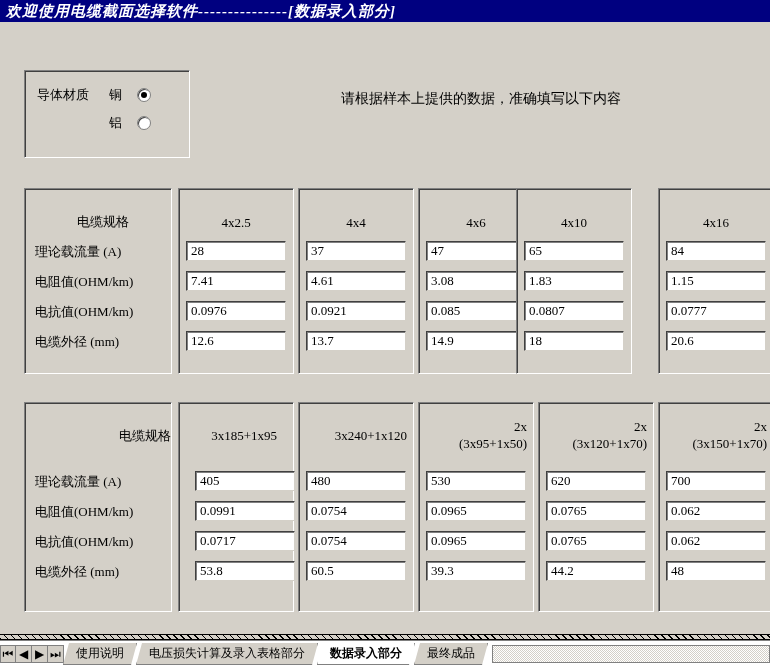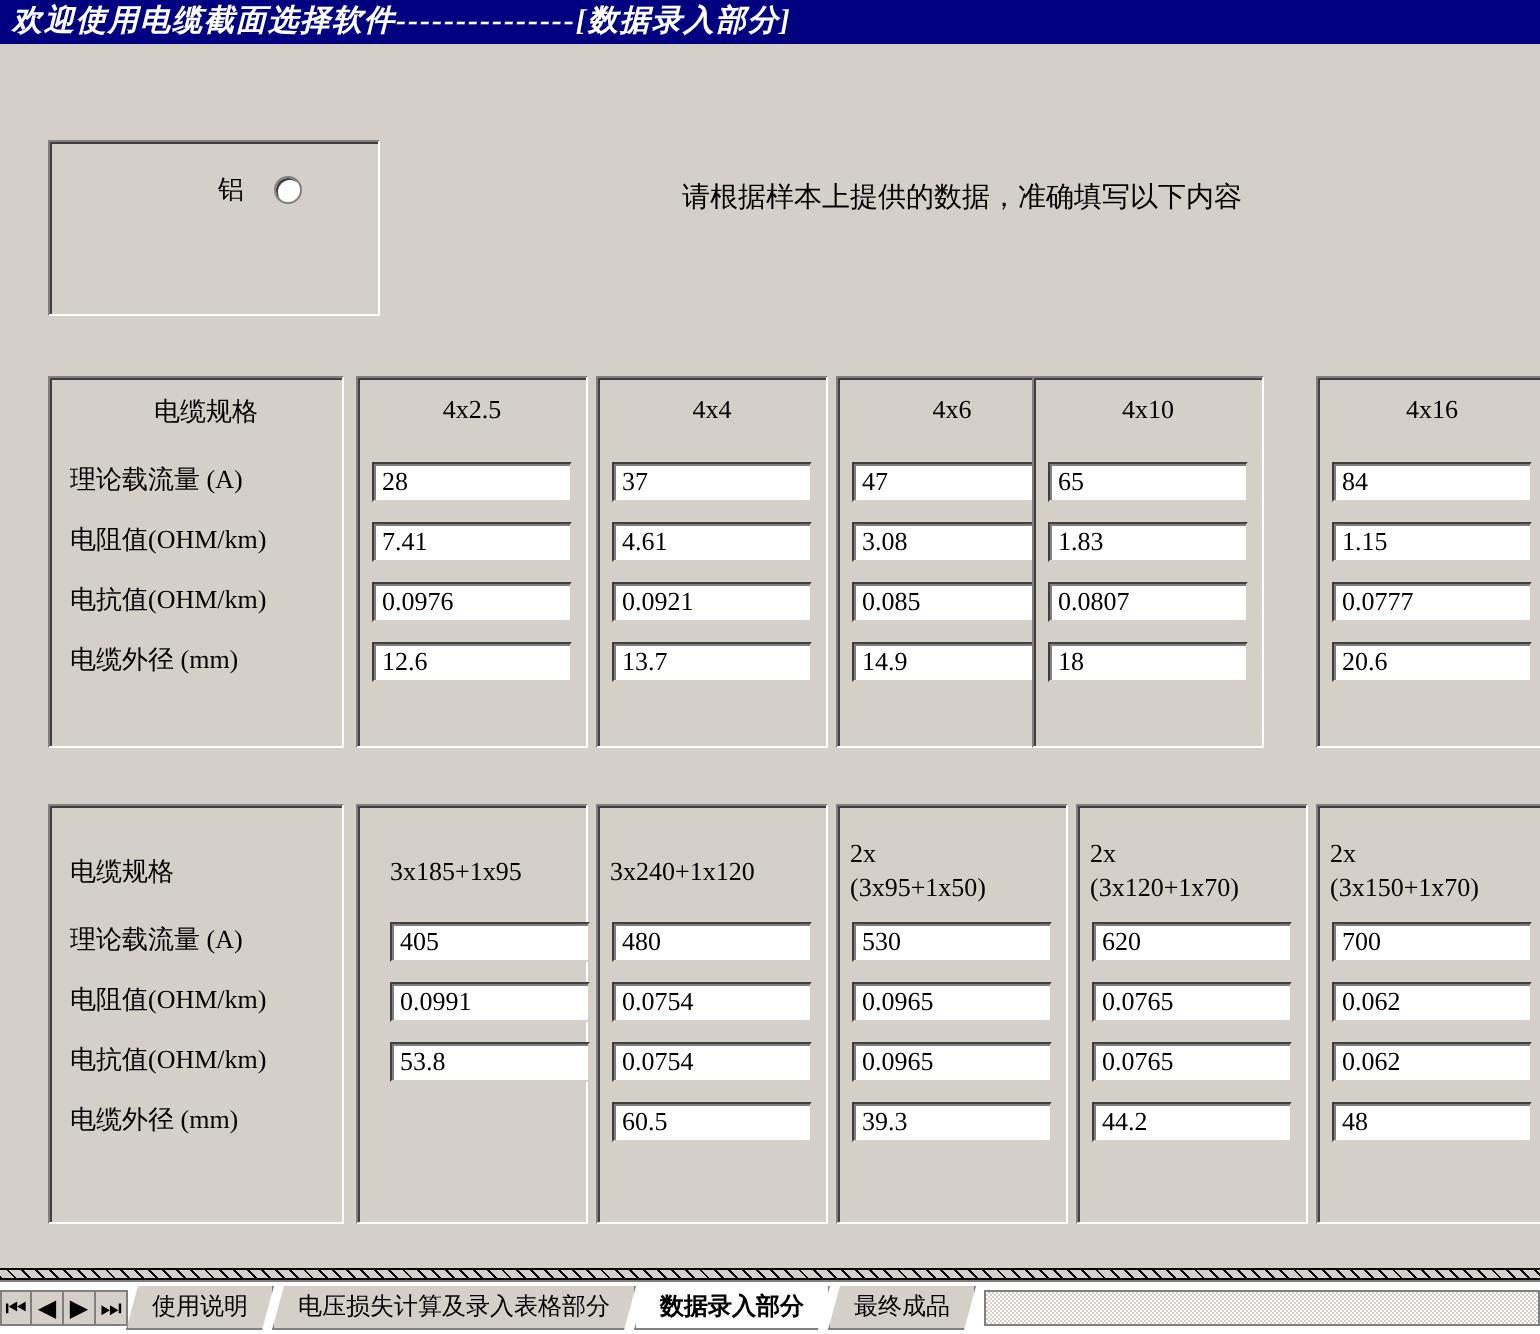--- a/index.html
+++ b/index.html
@@ -124,6 +124,11 @@
   <div class="panel material-panel">
     <div class="panel-inner">
       <div class="material-row">
+        <span class="material-label">导体材质</span>
+        <span class="radio-label">铜</span>
+        <span class="radio checked"></span>
+      </div>
+      <div class="material-row">
         <span class="material-label"></span>
         <span class="radio-label">铝</span>
         <span class="radio"></span>

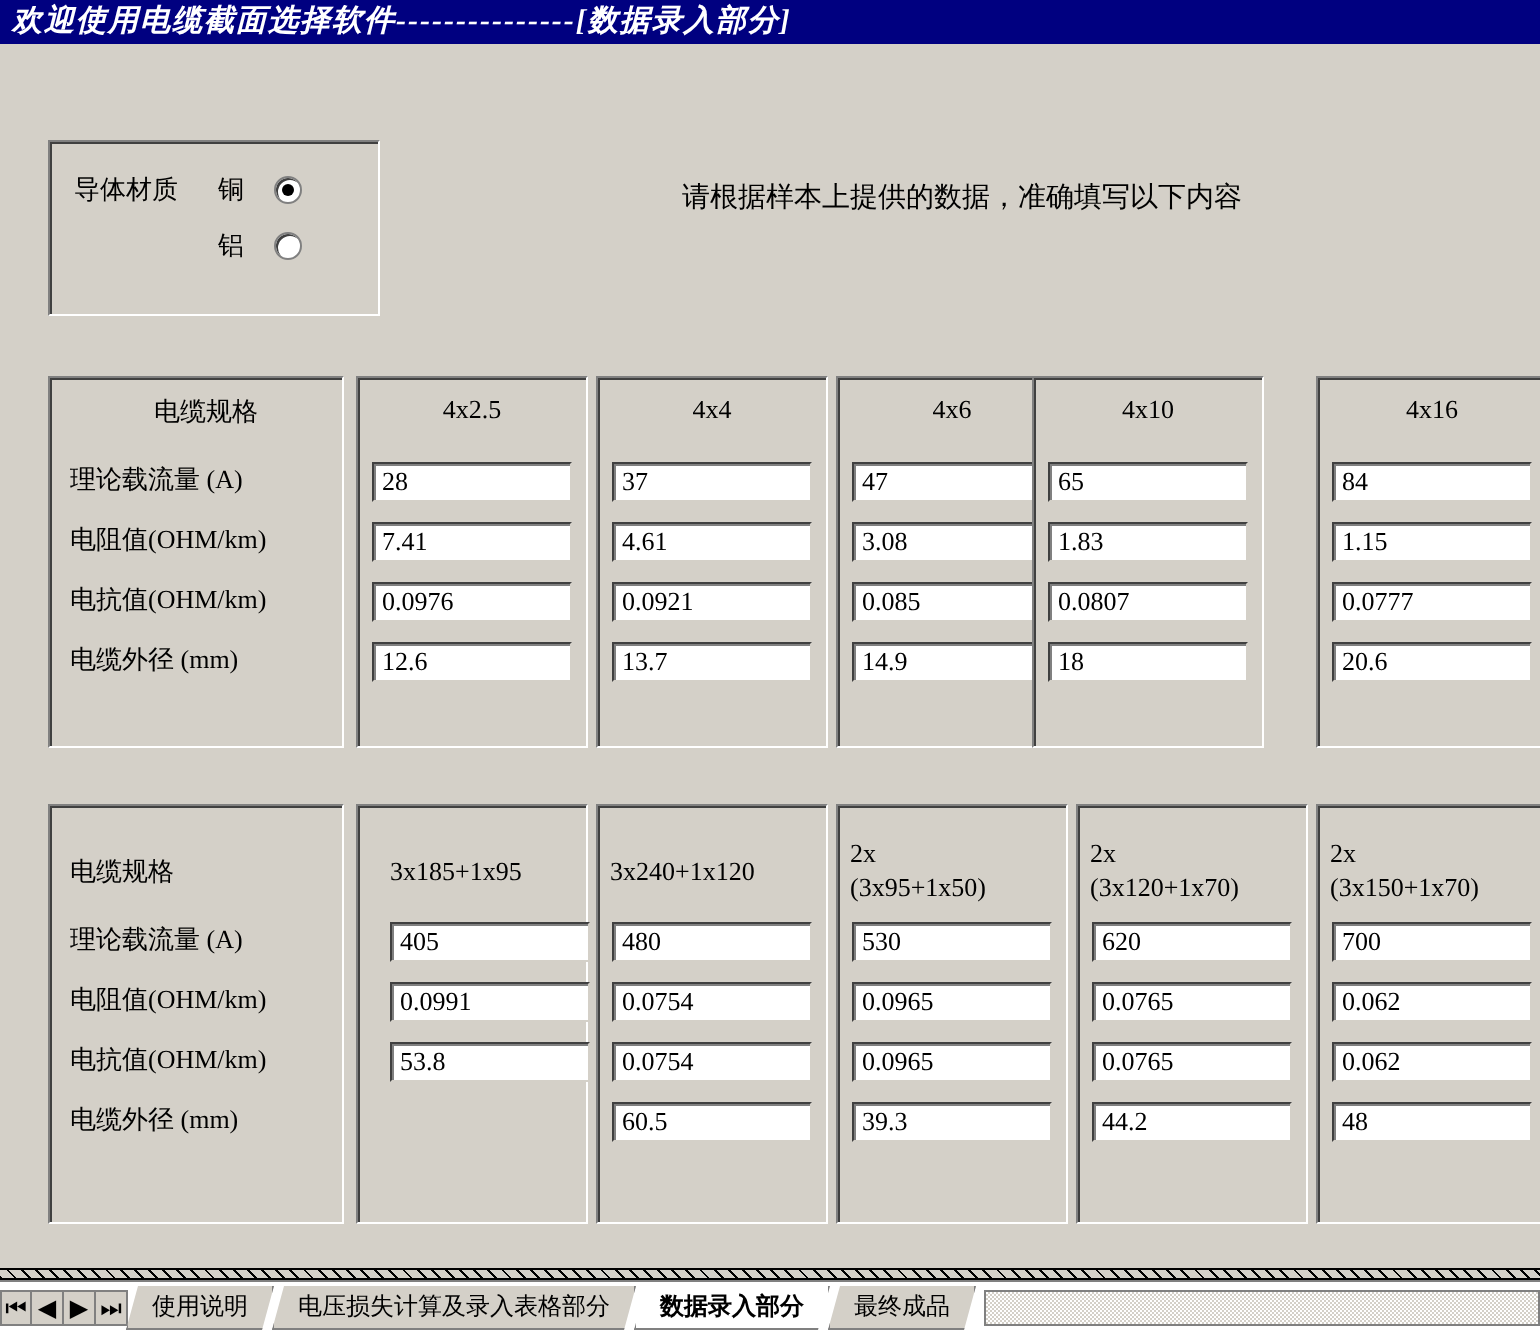--- a/index.html
+++ b/index.html
@@ -58,7 +58,7 @@
   .grid1 { top: 166px; height: 186px; }
   .grid2 { top: 380px; height: 210px; }
   .field-row {
-    height: 30px; display: flex; align-items: flex-start;
+    height: 30px; display: flex; align-items: flex-end;
   }
   .field-row.header { height: 34px; justify-content: center; }
   .grid2 .field-row.header { height: 50px; justify-content: center; flex-direction: column; line-height: 1.3; }

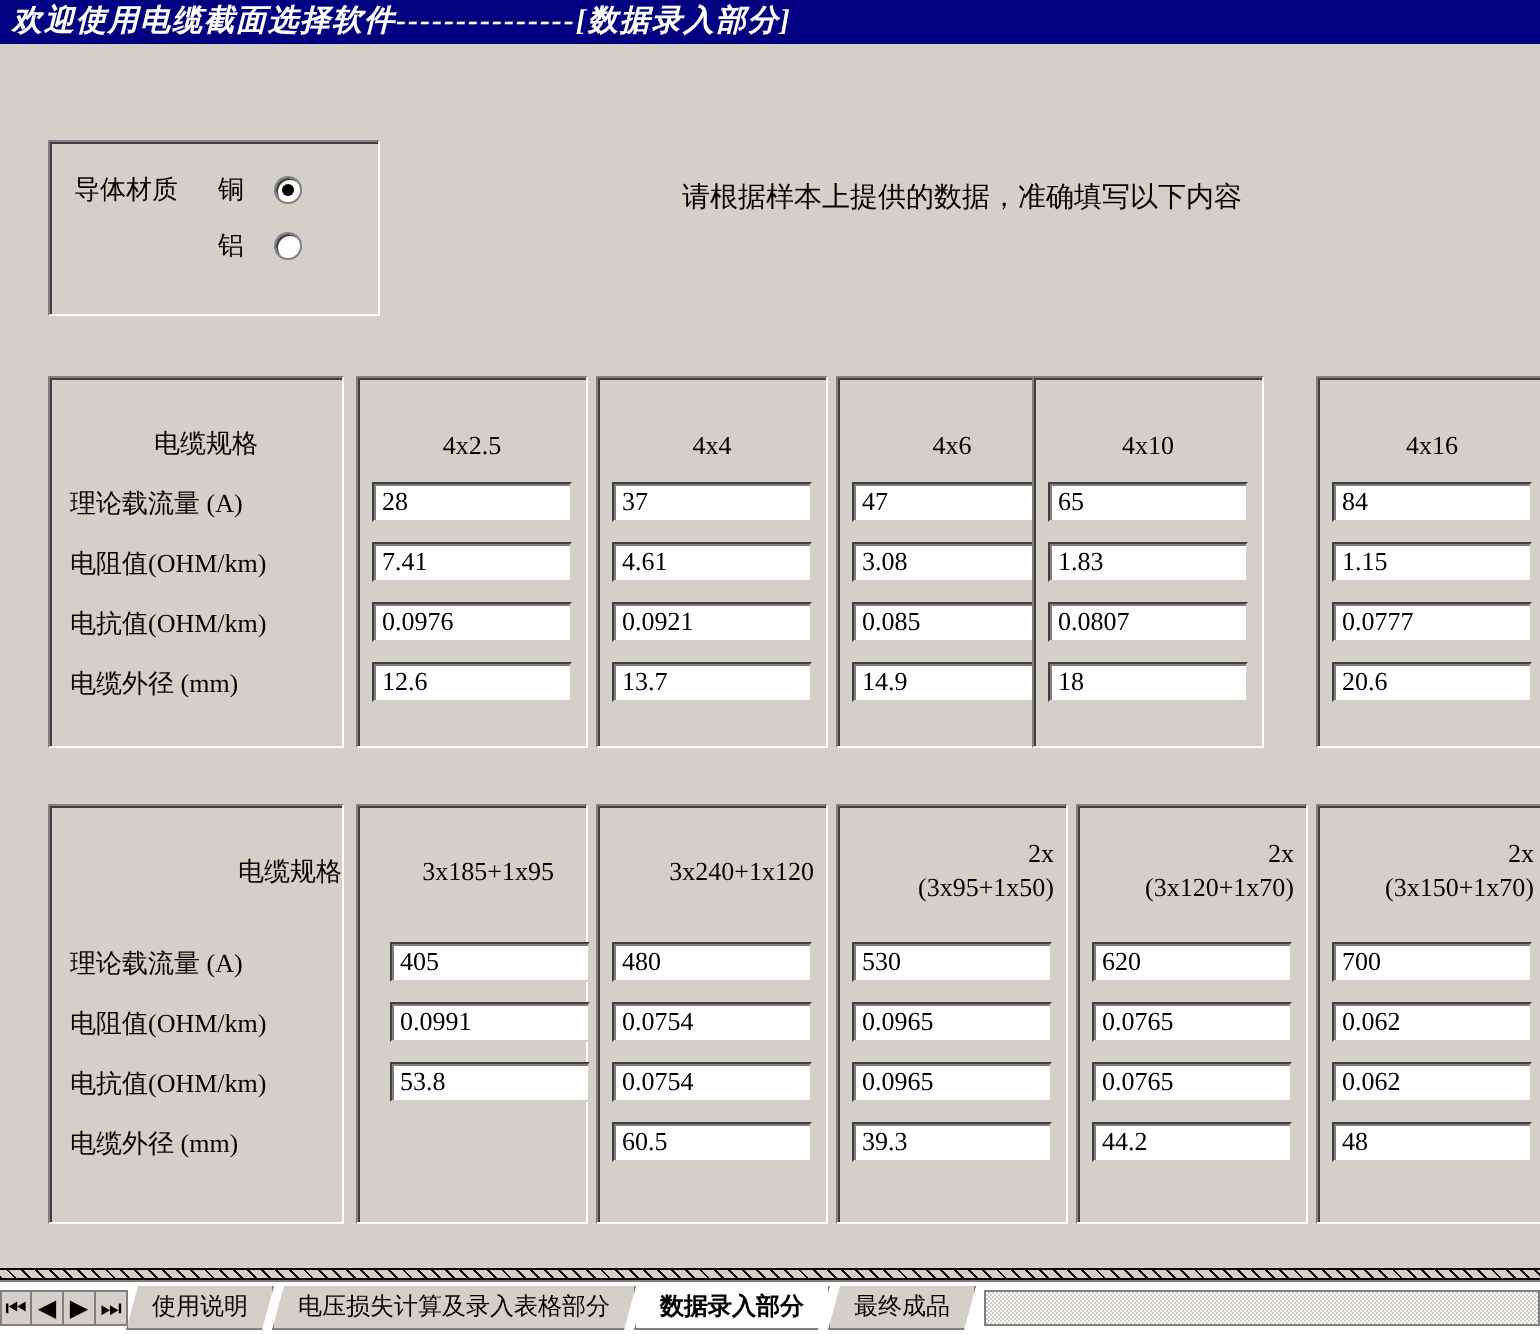--- a/index.html
+++ b/index.html
@@ -291,6 +291,9 @@
           <input class="sunken-input" value="0.0991" style="">
         </div>
         <div class="field-row">
+          <input class="sunken-input" value="0.0717" style="">
+        </div>
+        <div class="field-row">
           <input class="sunken-input" value="53.8" style="">
         </div>
       </div>

